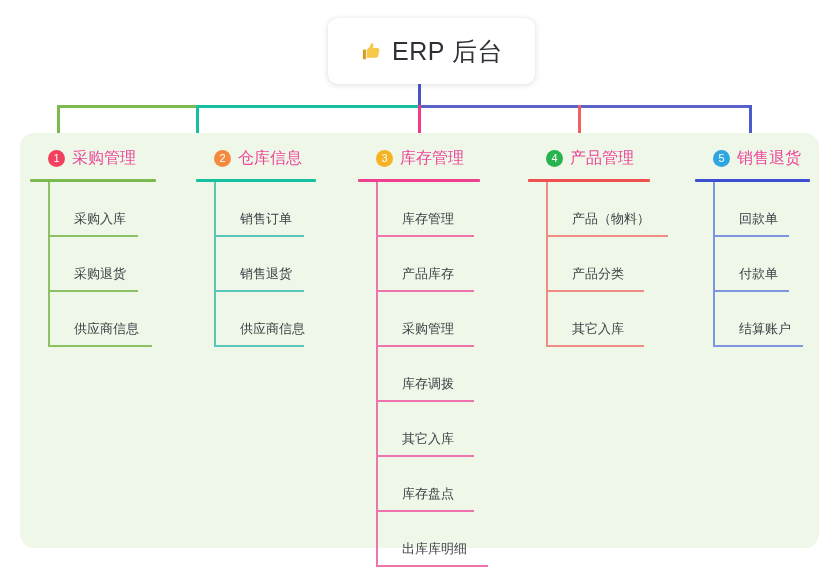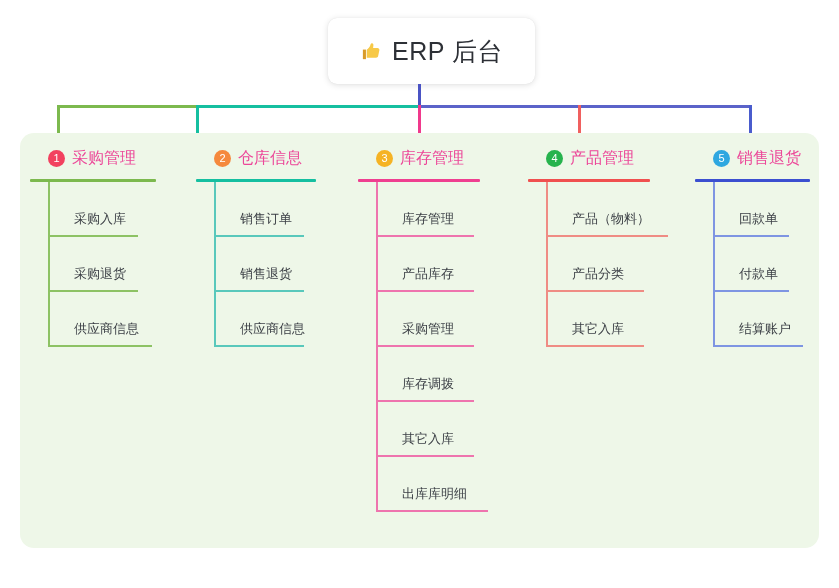--- a/index.html
+++ b/index.html
@@ -222,6 +222,10 @@
       <span class="leaf-rule" style="width:98px; background:#ee74ae;"></span>
     </div>
     <div class="leaf">
+      <span class="leaf-text">库存盘点</span>
+      <span class="leaf-rule" style="width:98px; background:#ee74ae;"></span>
+    </div>
+    <div class="leaf">
       <span class="leaf-text">出库库明细</span>
       <span class="leaf-rule" style="width:112px; background:#ee74ae;"></span>
     </div>

